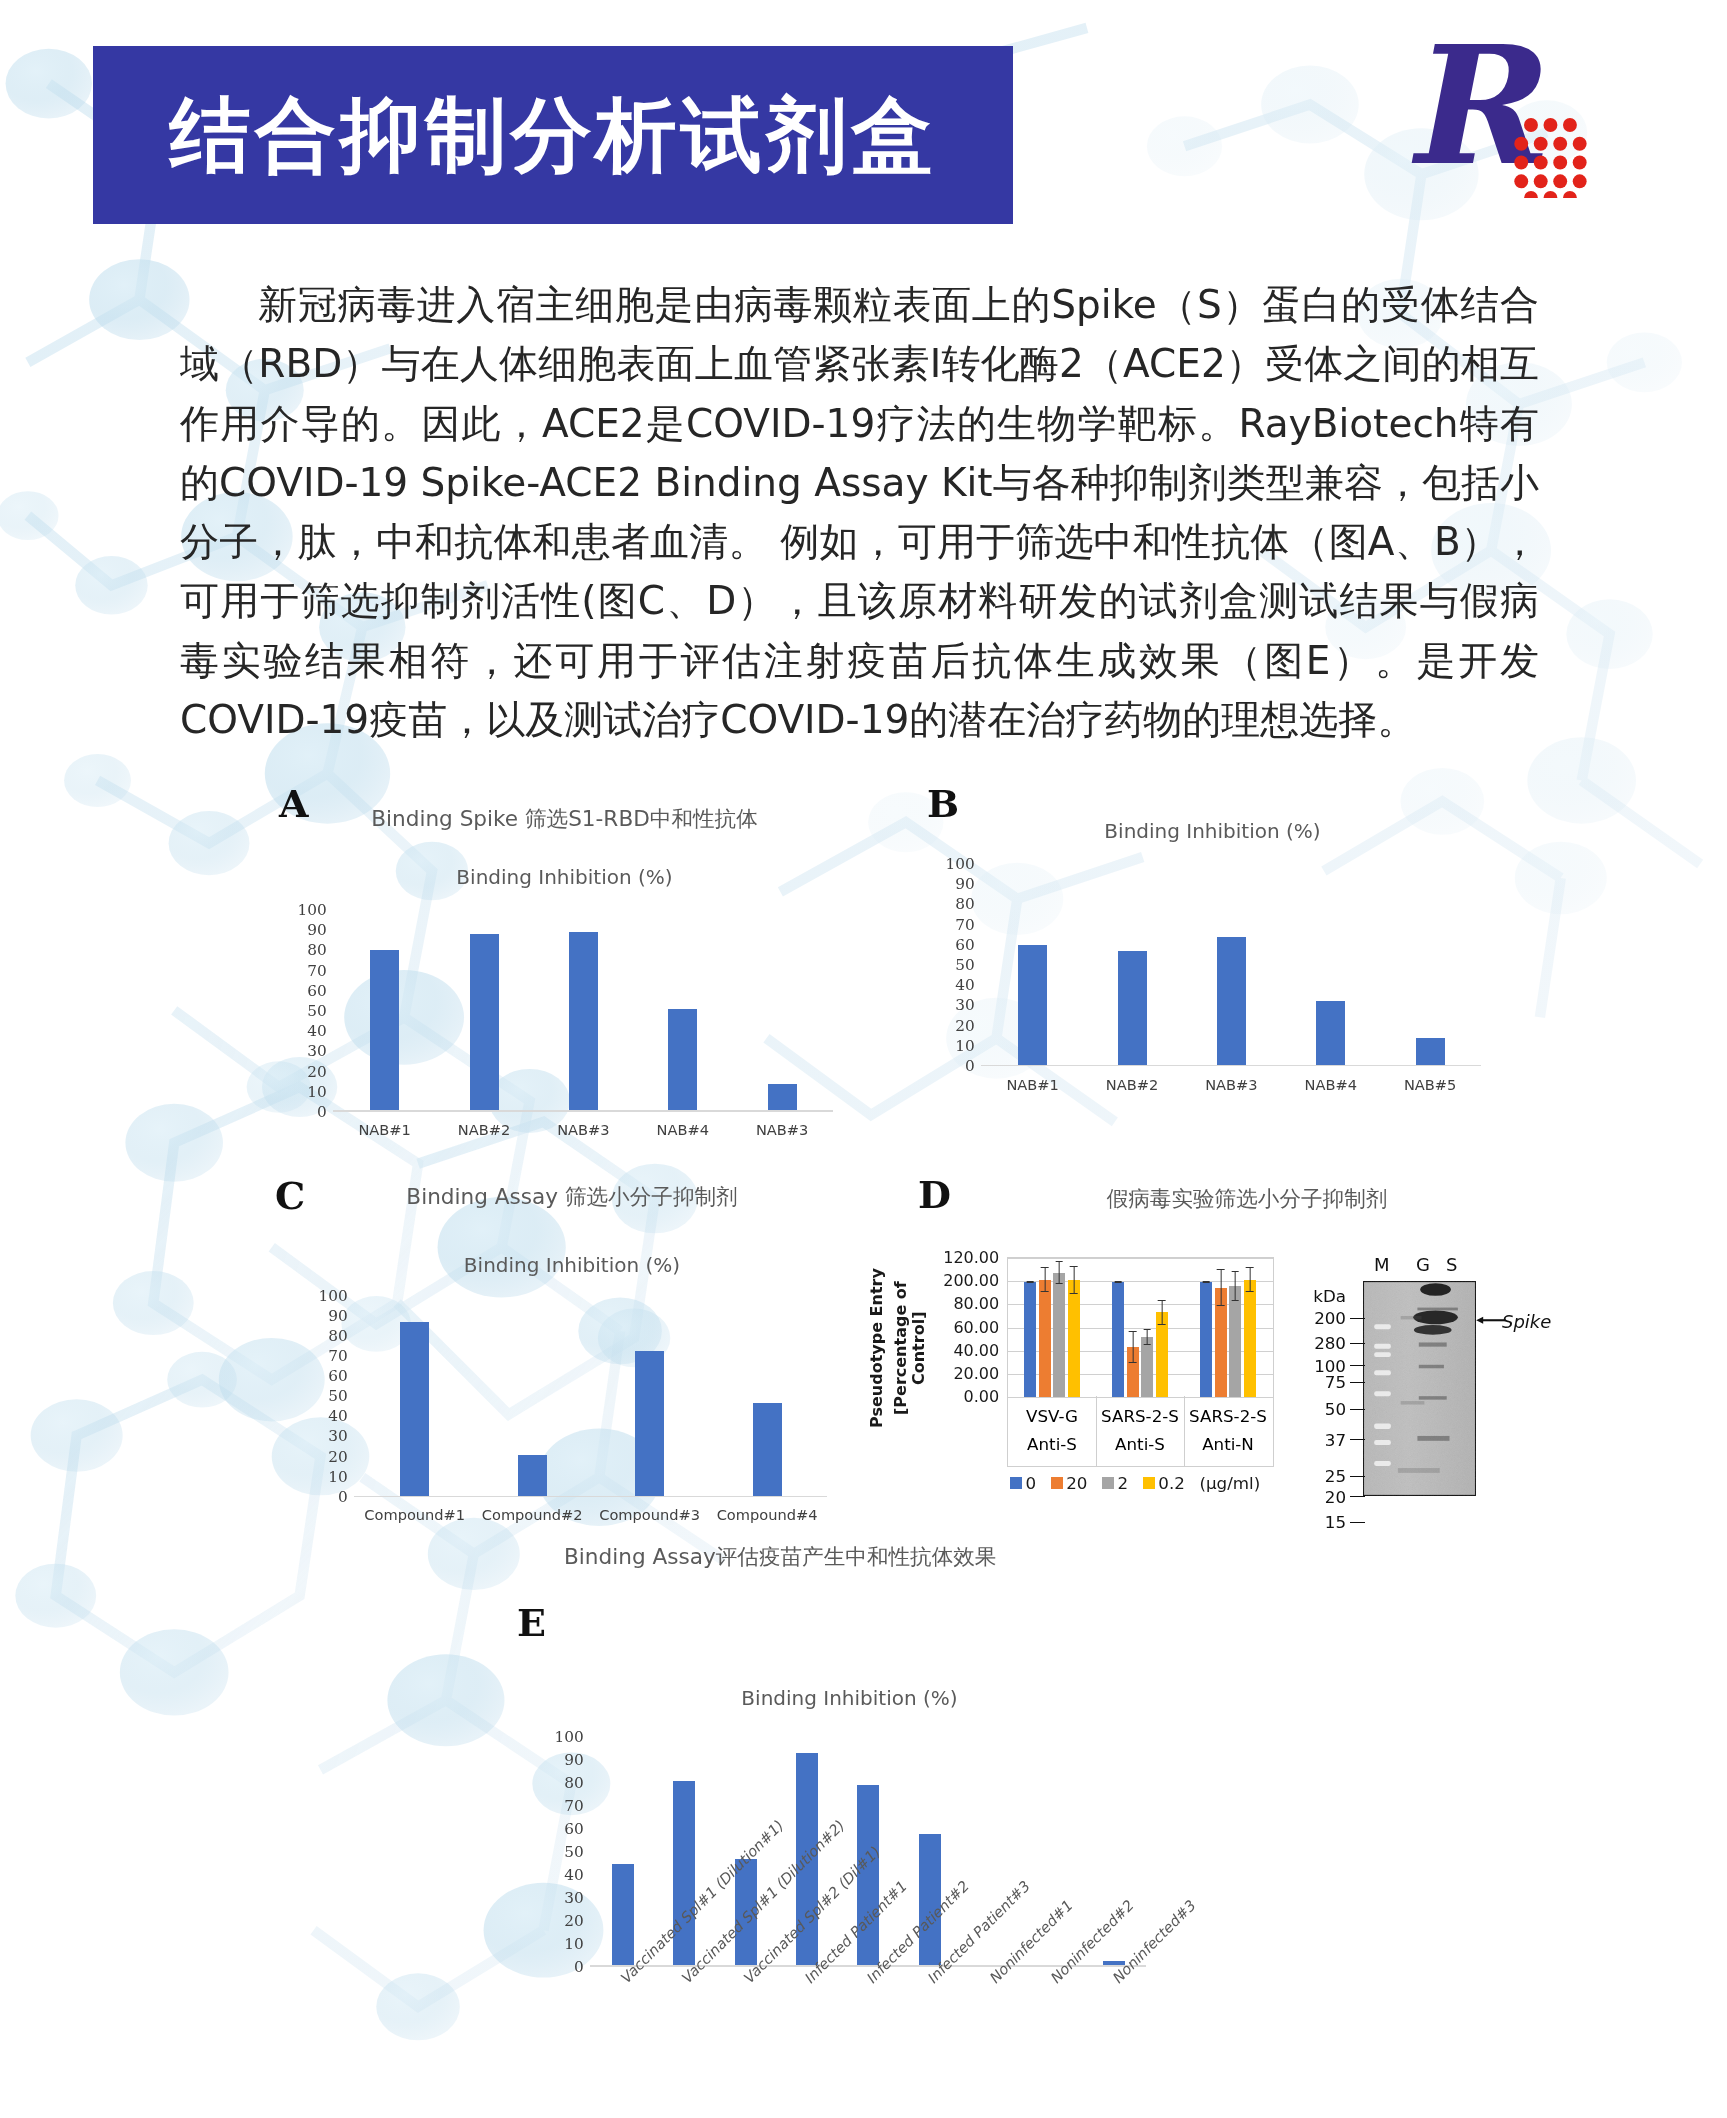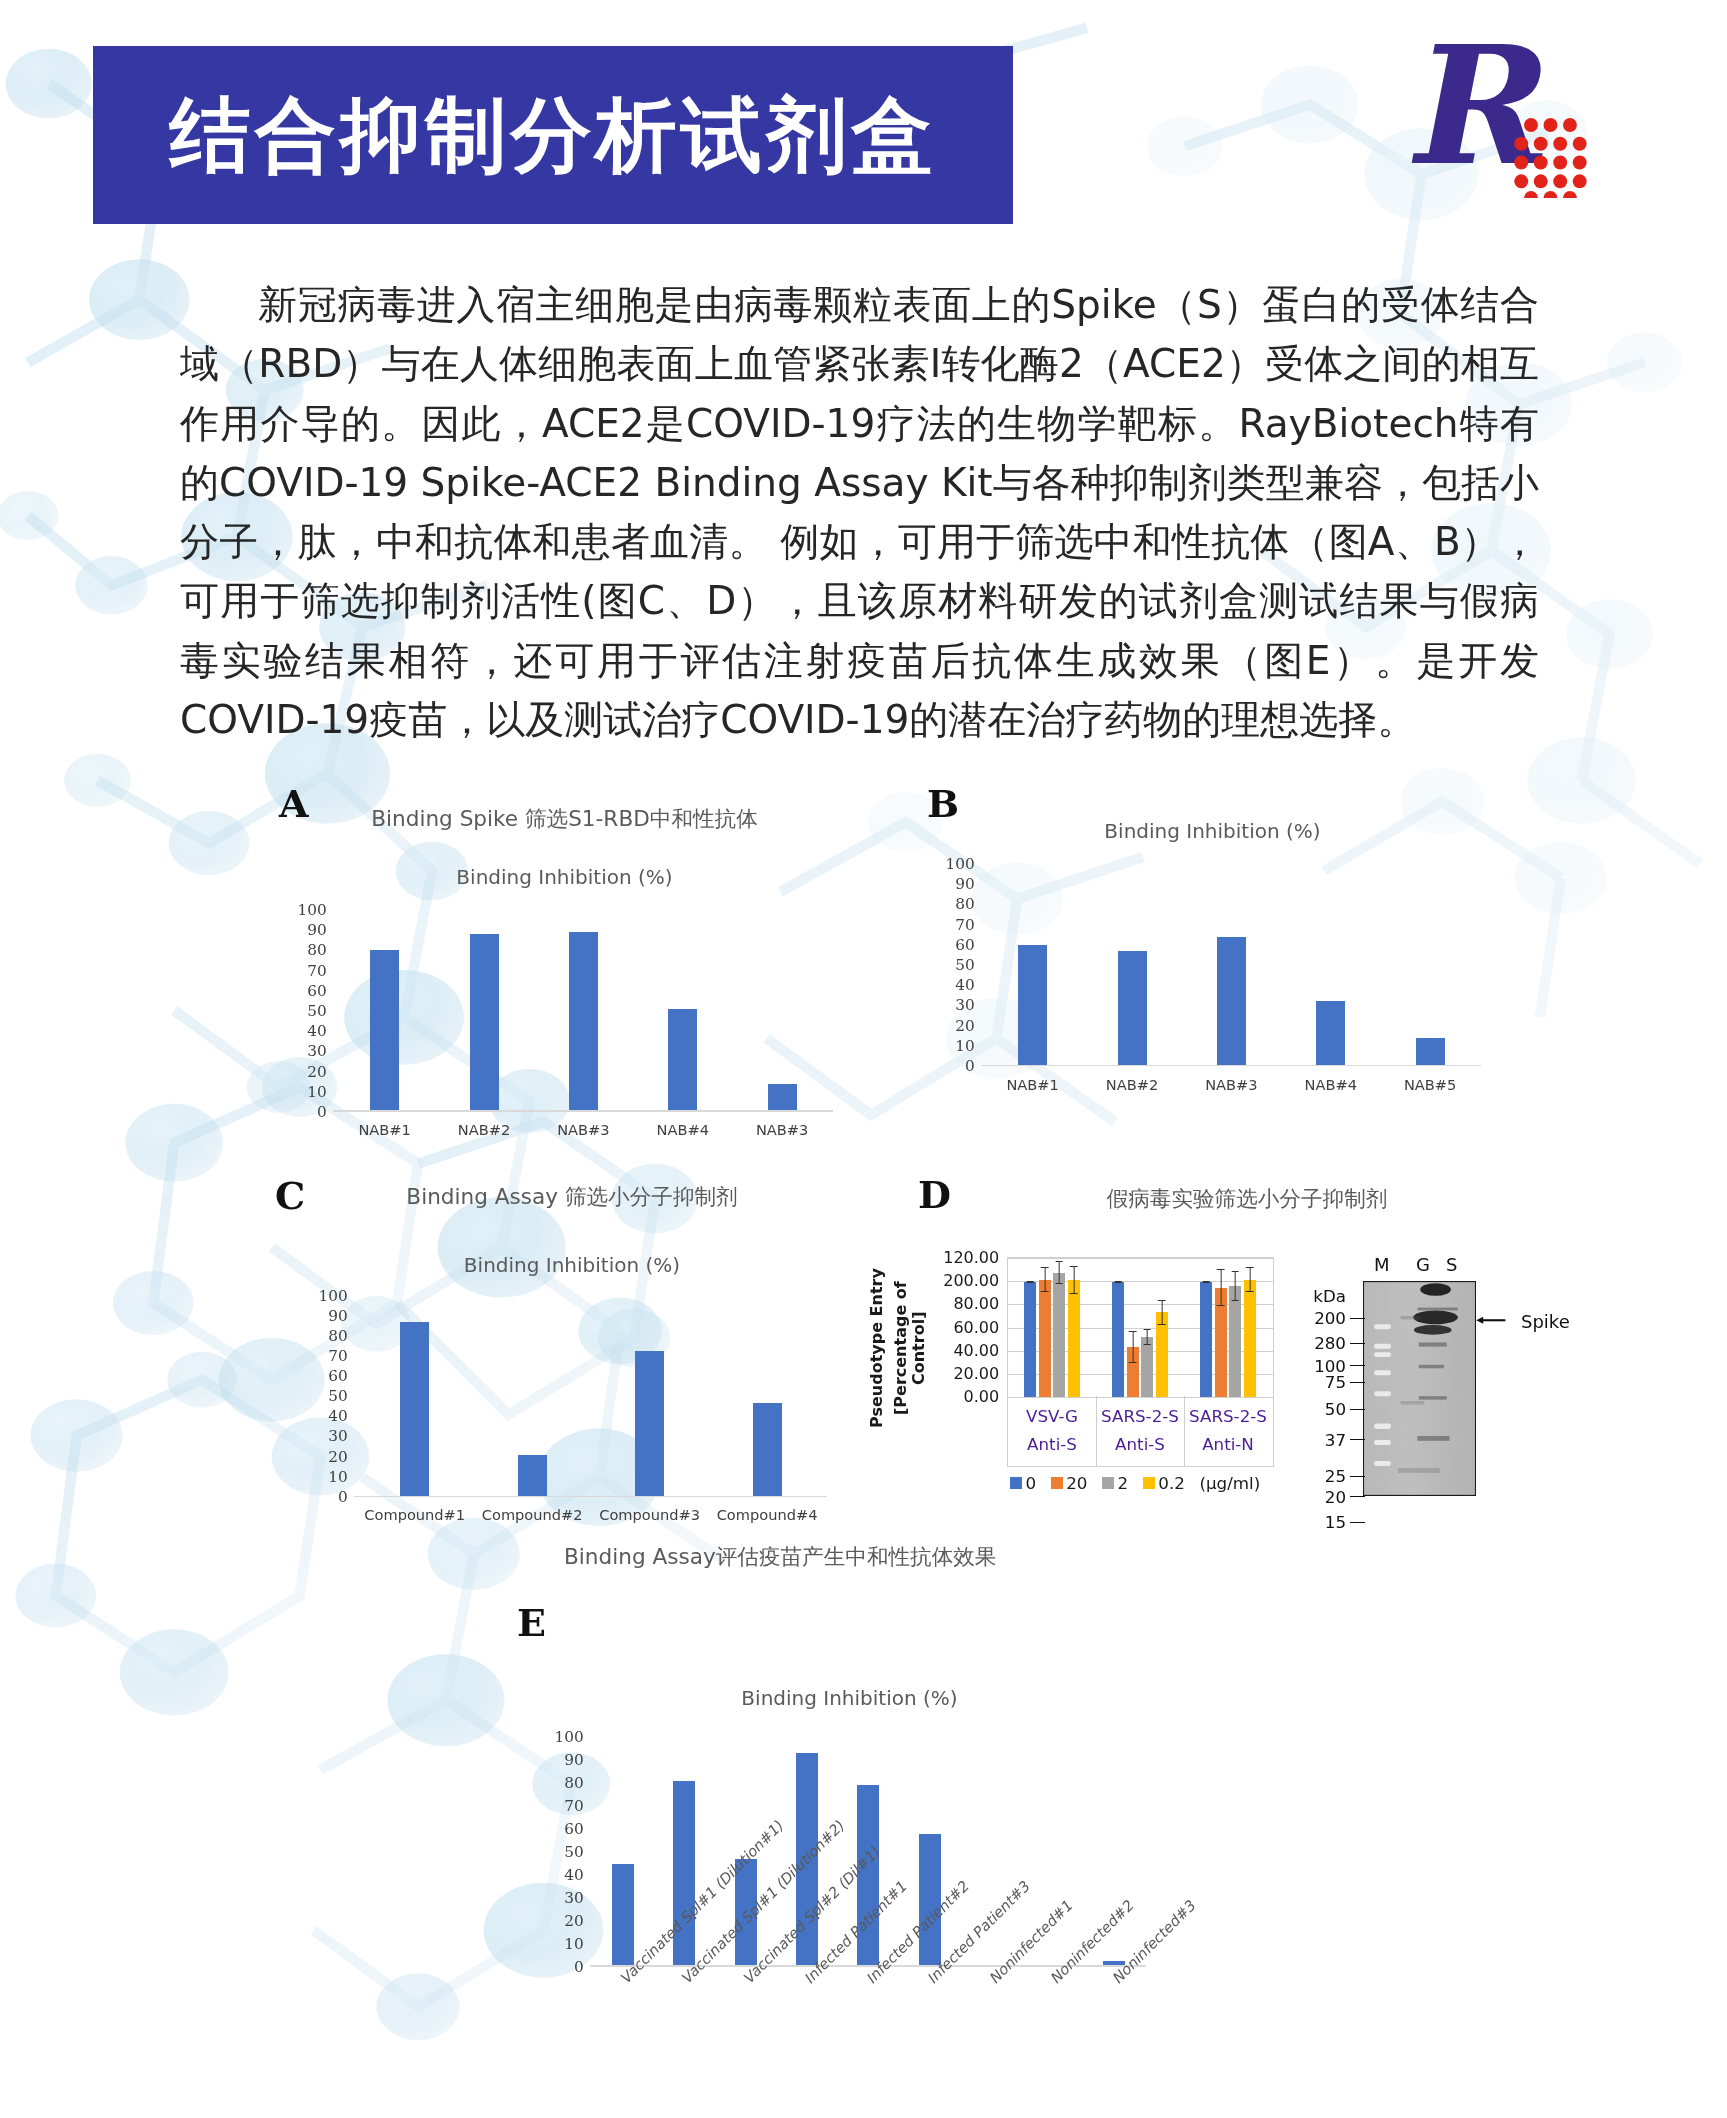--- a/index.html
+++ b/index.html
@@ -553,7 +553,7 @@
       <div class="kda-tick" style="left: 54px; width: 15.3px; top: 268px;"></div>
     </div>
 
-  <div class="spike-label" style="left:225px;top:57px;">Spike</div>
+  <div class="spike-label" style="left:206px;top:57px;font-style:italic;">Spike</div>
   <svg style="position:absolute;left:180px;top:60px;" width="31" height="12.5" viewBox="0 0 44 18">
     <line x1="42" y1="9" x2="6" y2="9" stroke="#111" stroke-width="3"></line>
     <polygon points="0,9 10,4 10,14" fill="#111"></polygon>

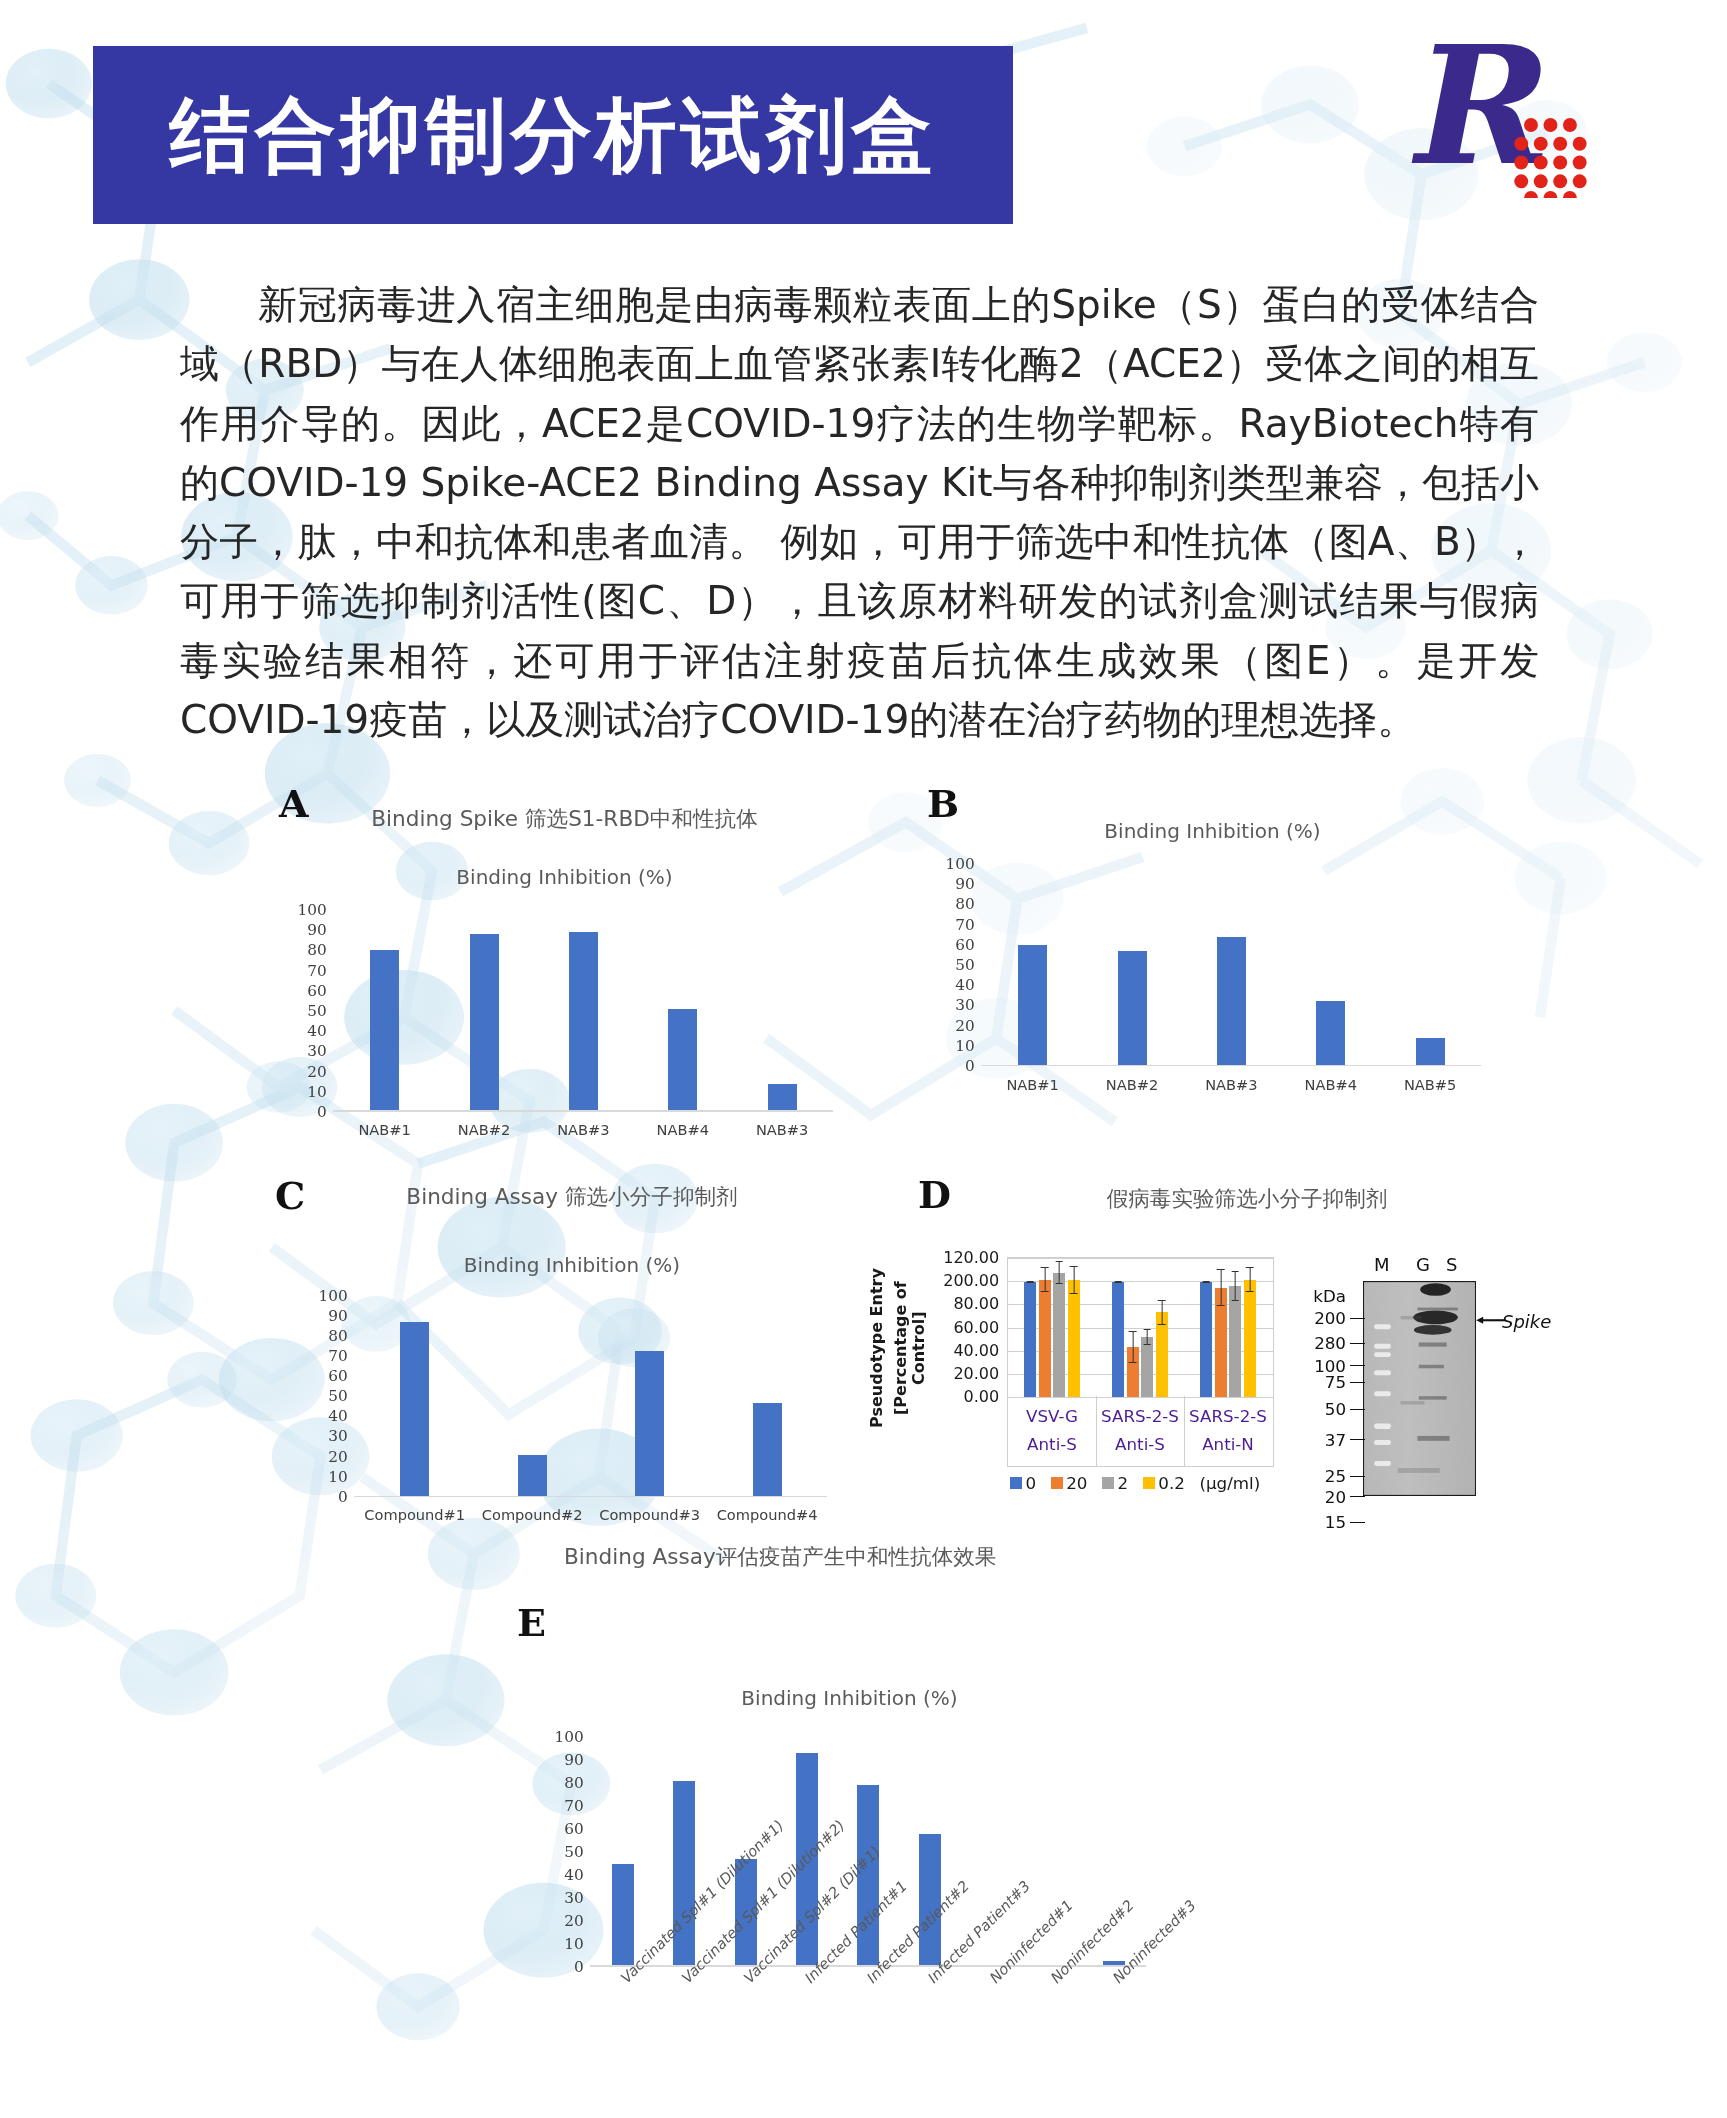--- a/index.html
+++ b/index.html
@@ -80,7 +80,7 @@
   .d-err::before{top:0;}
   .d-err::after{bottom:0;}
   .d-catlabel{
-    position:absolute;text-align:center;font-size:16.7px;color:#4c1d95;white-space:nowrap;
+    position:absolute;text-align:center;font-size:16.7px;color:#000000;white-space:nowrap;
     font-family:"DejaVu Sans","Liberation Sans",sans-serif;
   }
   .d-legend{position:absolute;display:flex;align-items:center;gap:5.6px;font-size:16.7px;color:#1a1a1a;

